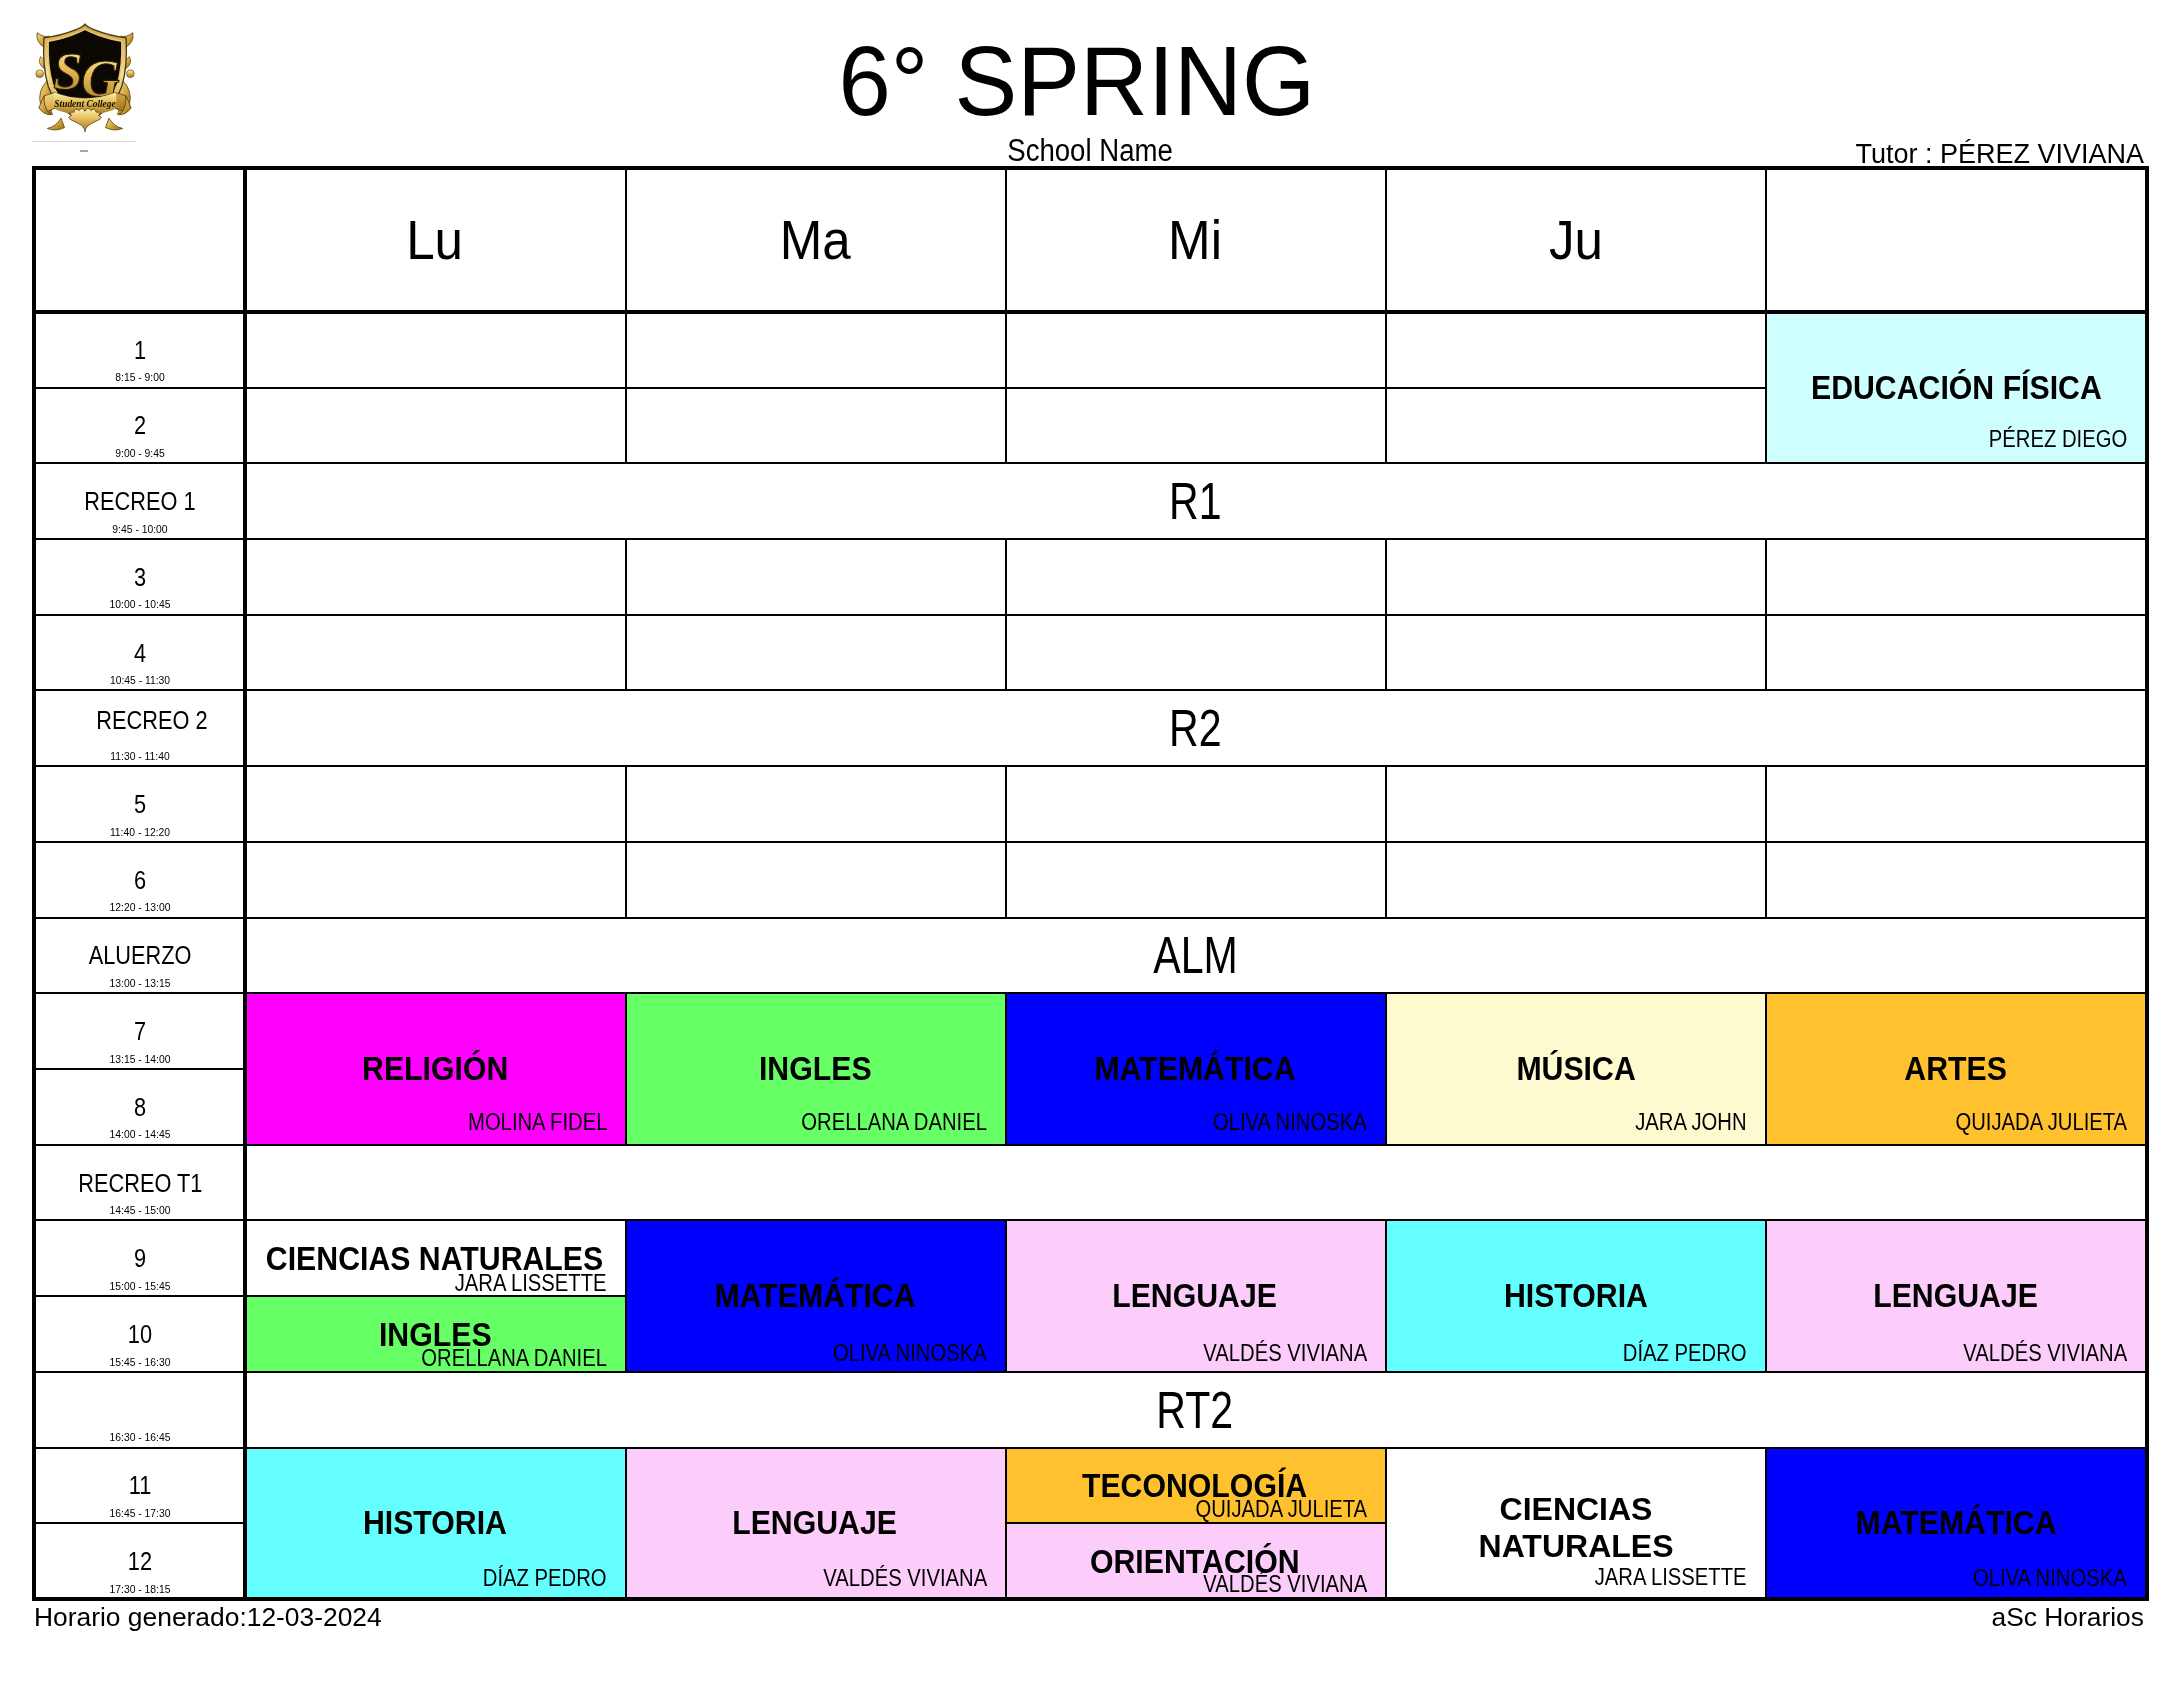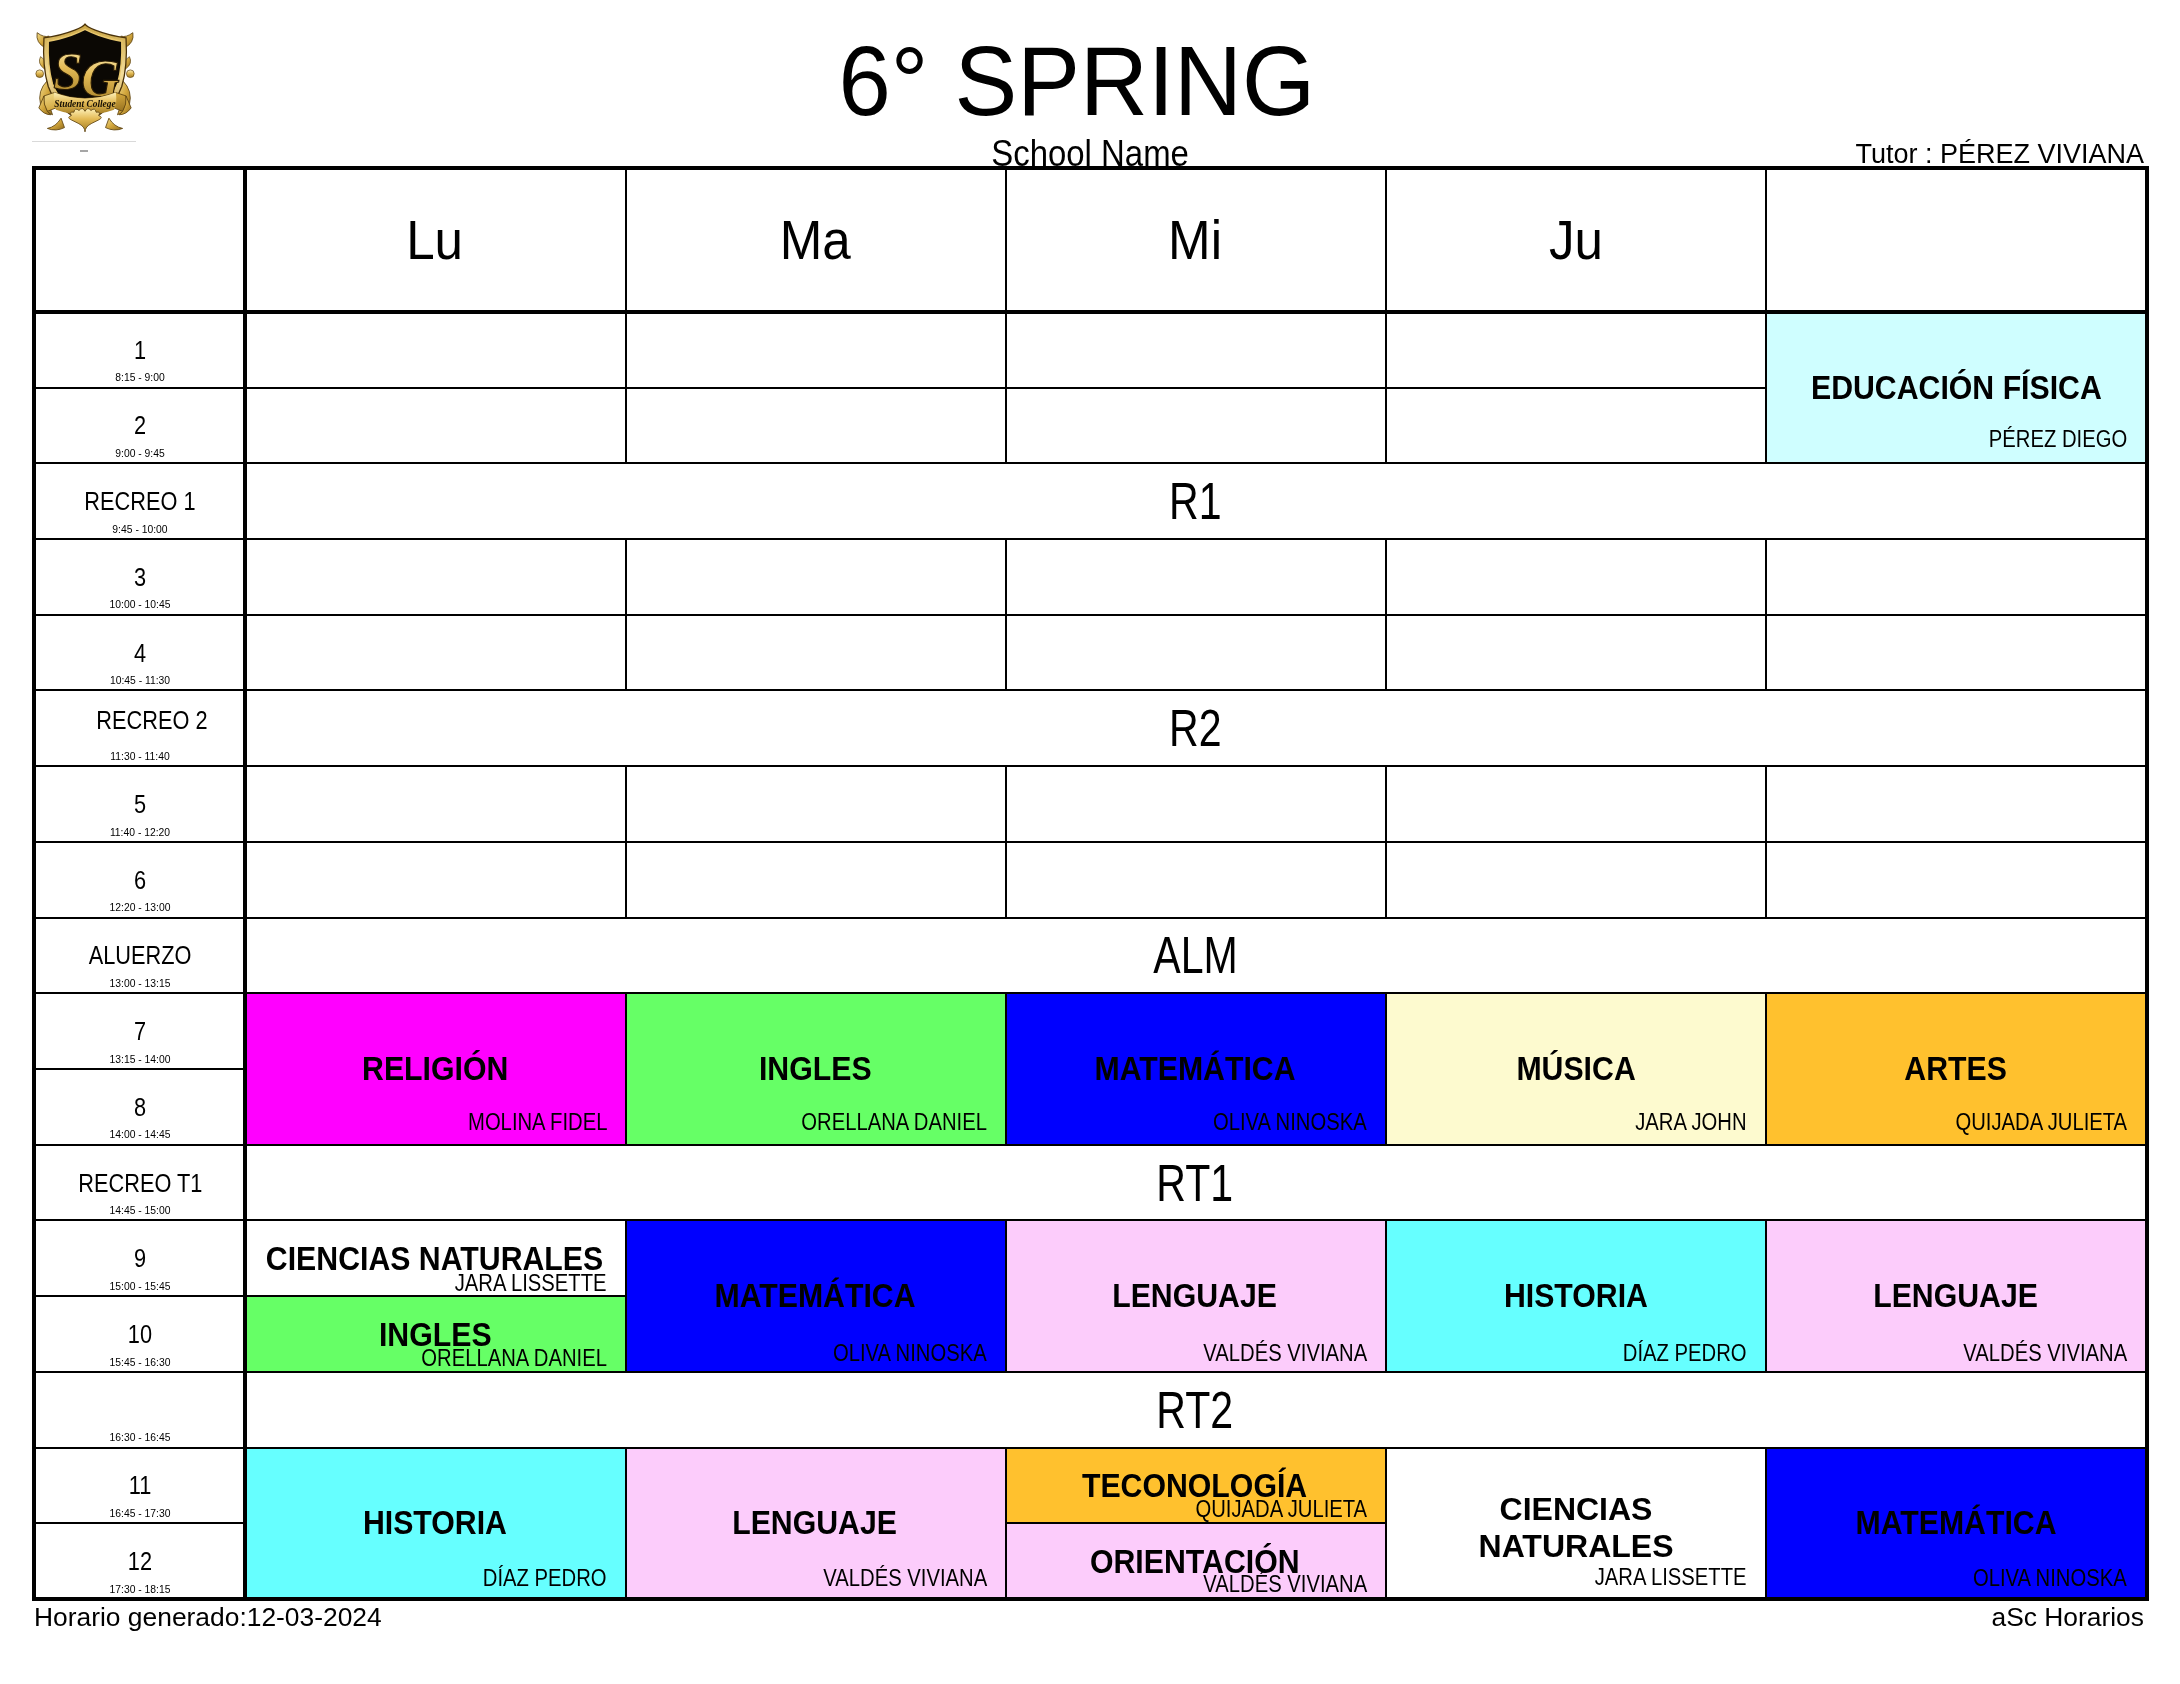--- a/index.html
+++ b/index.html
@@ -24,7 +24,7 @@
 </style></head><body>
 <div id="page">
 <div style="position:absolute;left:0;top:24px;width:2153px;text-align:center;font-size:99px;"><span style="display:inline-block;transform:scaleX(0.95);">6° SPRING</span></div>
-<div style="position:absolute;left:0;top:133px;width:2181px;text-align:center;font-size:37px;"><span style="display:inline-block;transform:scaleX(0.89);">School Name</span></div>
+<div style="position:absolute;left:0;top:133px;width:2181px;text-align:center;font-size:31px;"><span style="display:inline-block;transform:scaleX(0.89);">School Name</span></div>
 <div style="position:absolute;right:37px;top:139px;font-size:27px;">Tutor : PÉREZ VIVIANA</div>
 <svg style="position:absolute;left:32px;top:19px" width="106" height="118" viewBox="0 0 124 138">
 <defs>

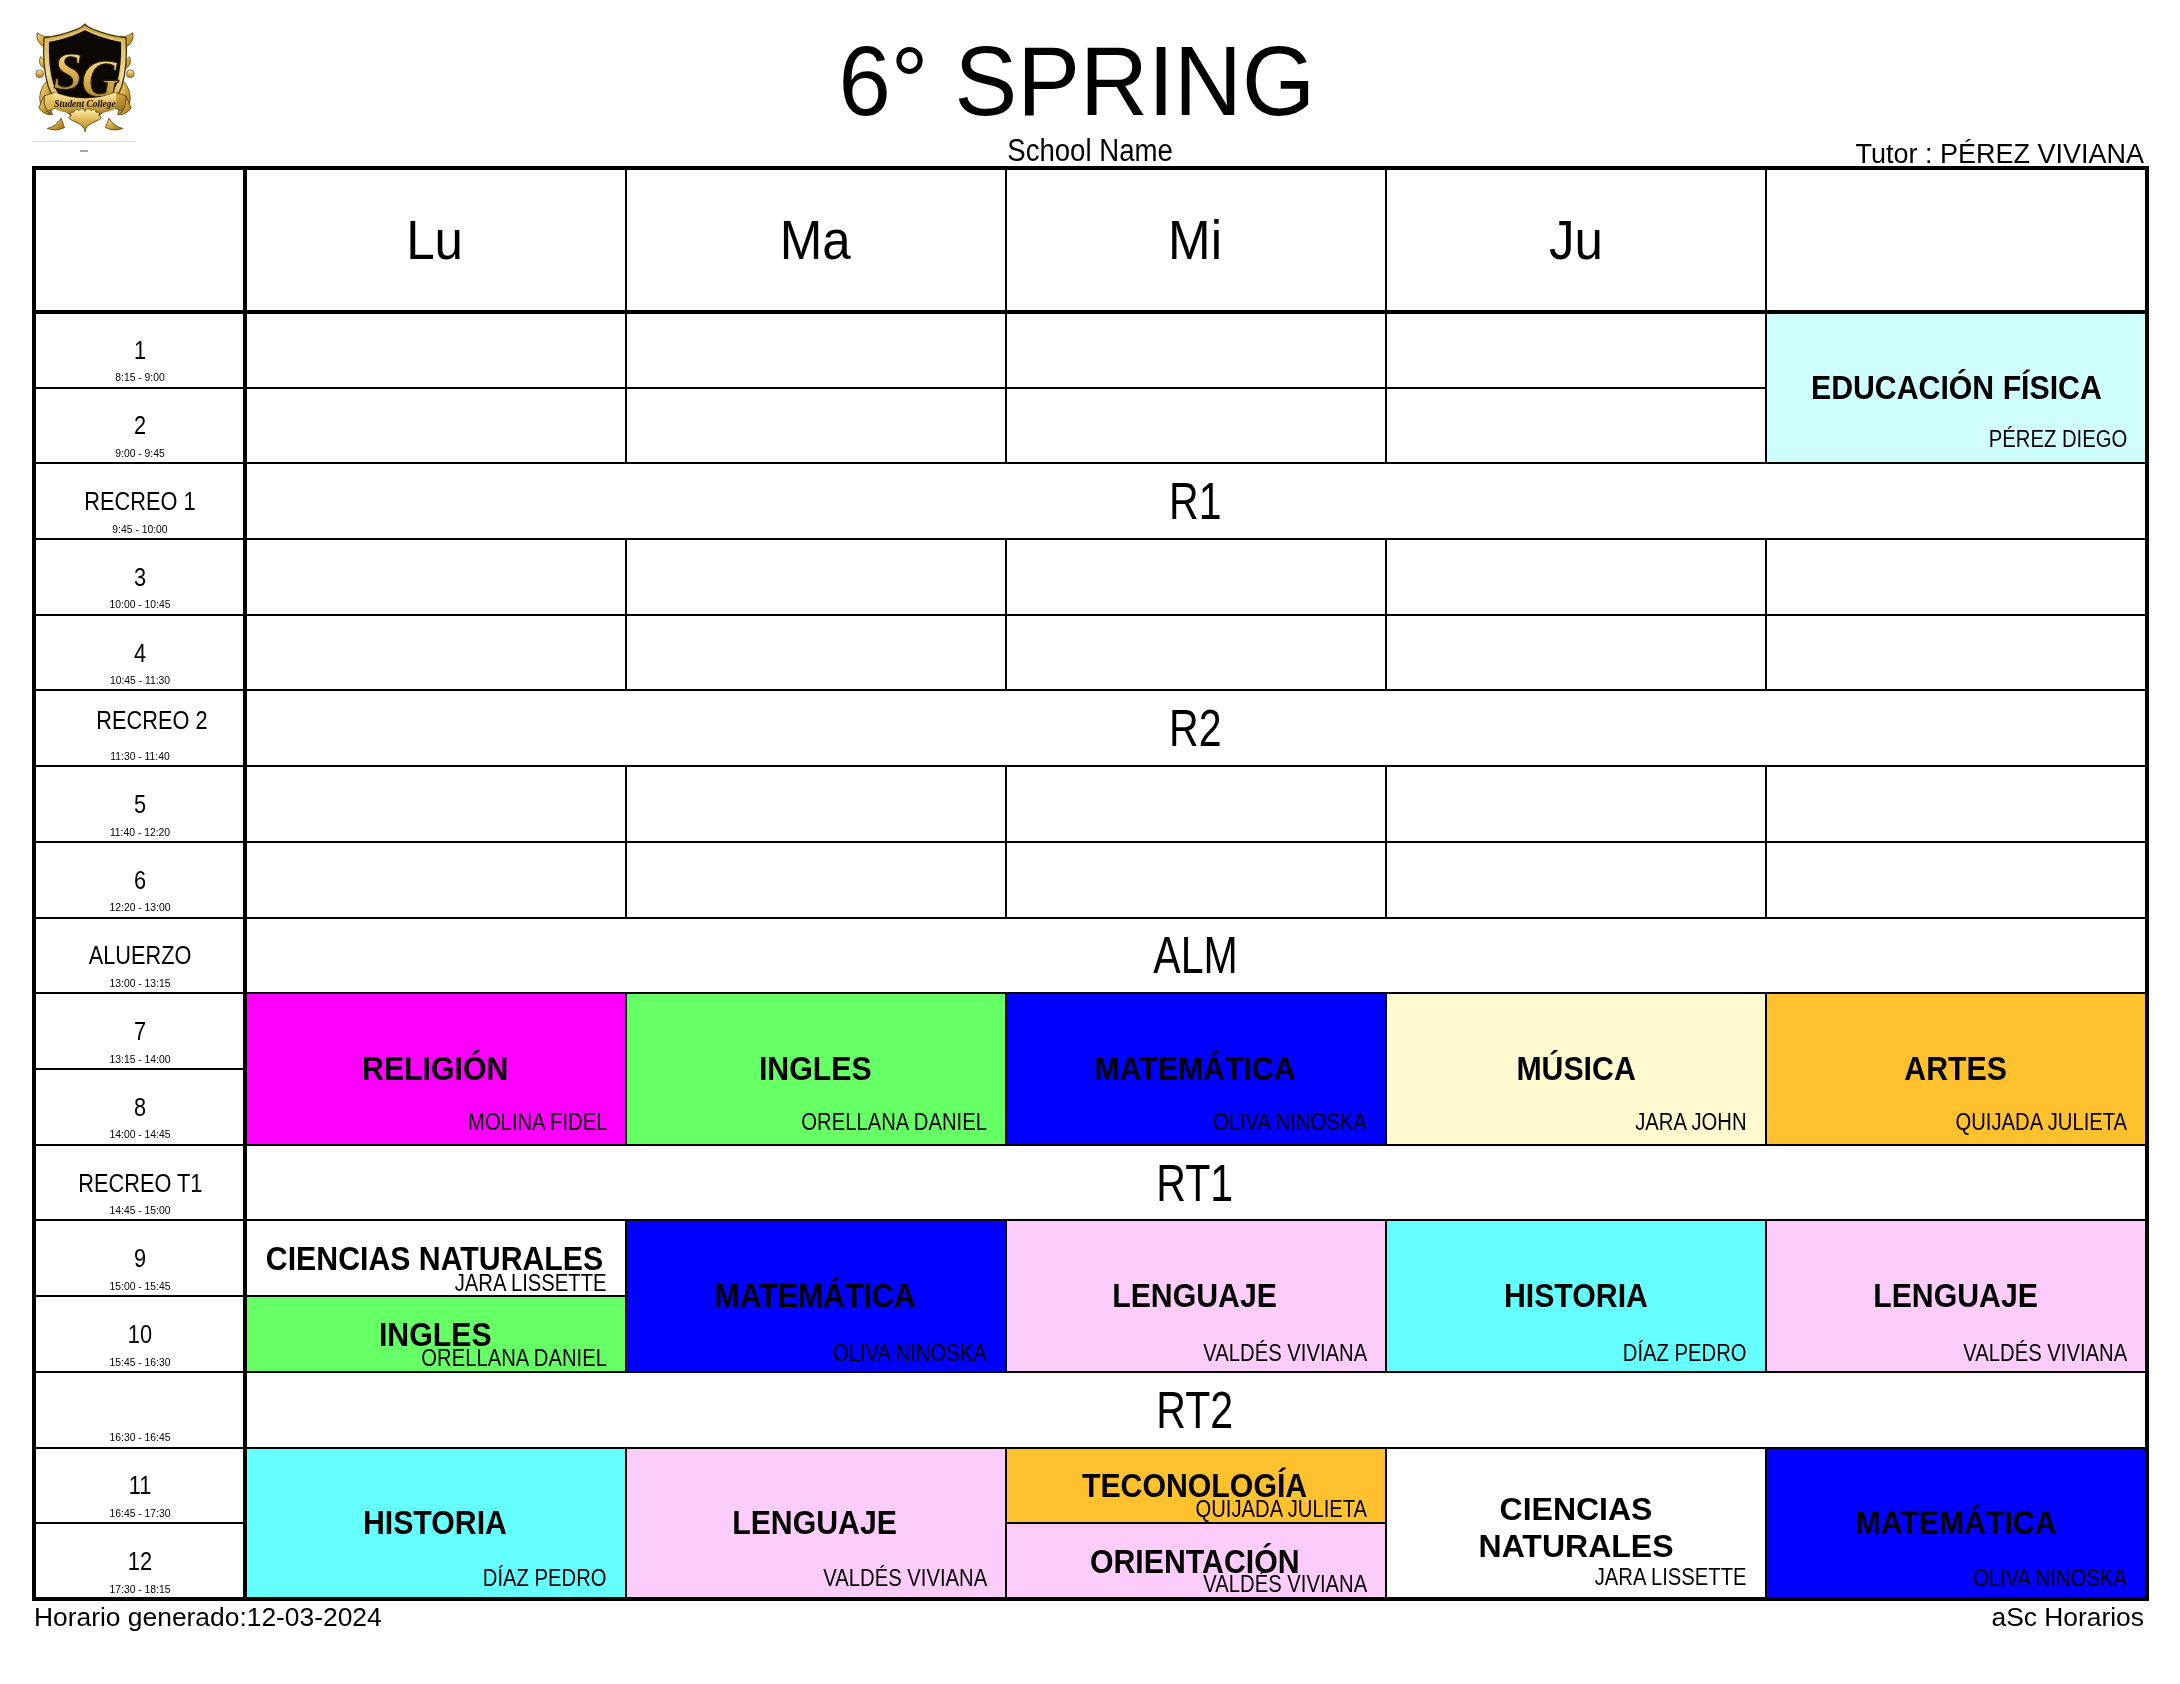--- a/index.html
+++ b/index.html
@@ -218,9 +218,6 @@
 <div class="big" style="left:245px;top:917px;width:1900px;height:76px;">
       <span>ALM</span>
     </div>
-<div class="big" style="left:245px;top:1145px;width:1900px;height:76px;">
-      <span>RT1</span>
-    </div>
 <div class="big" style="left:245px;top:1372px;width:1900px;height:76px;">
       <span>RT2</span>
     </div>

